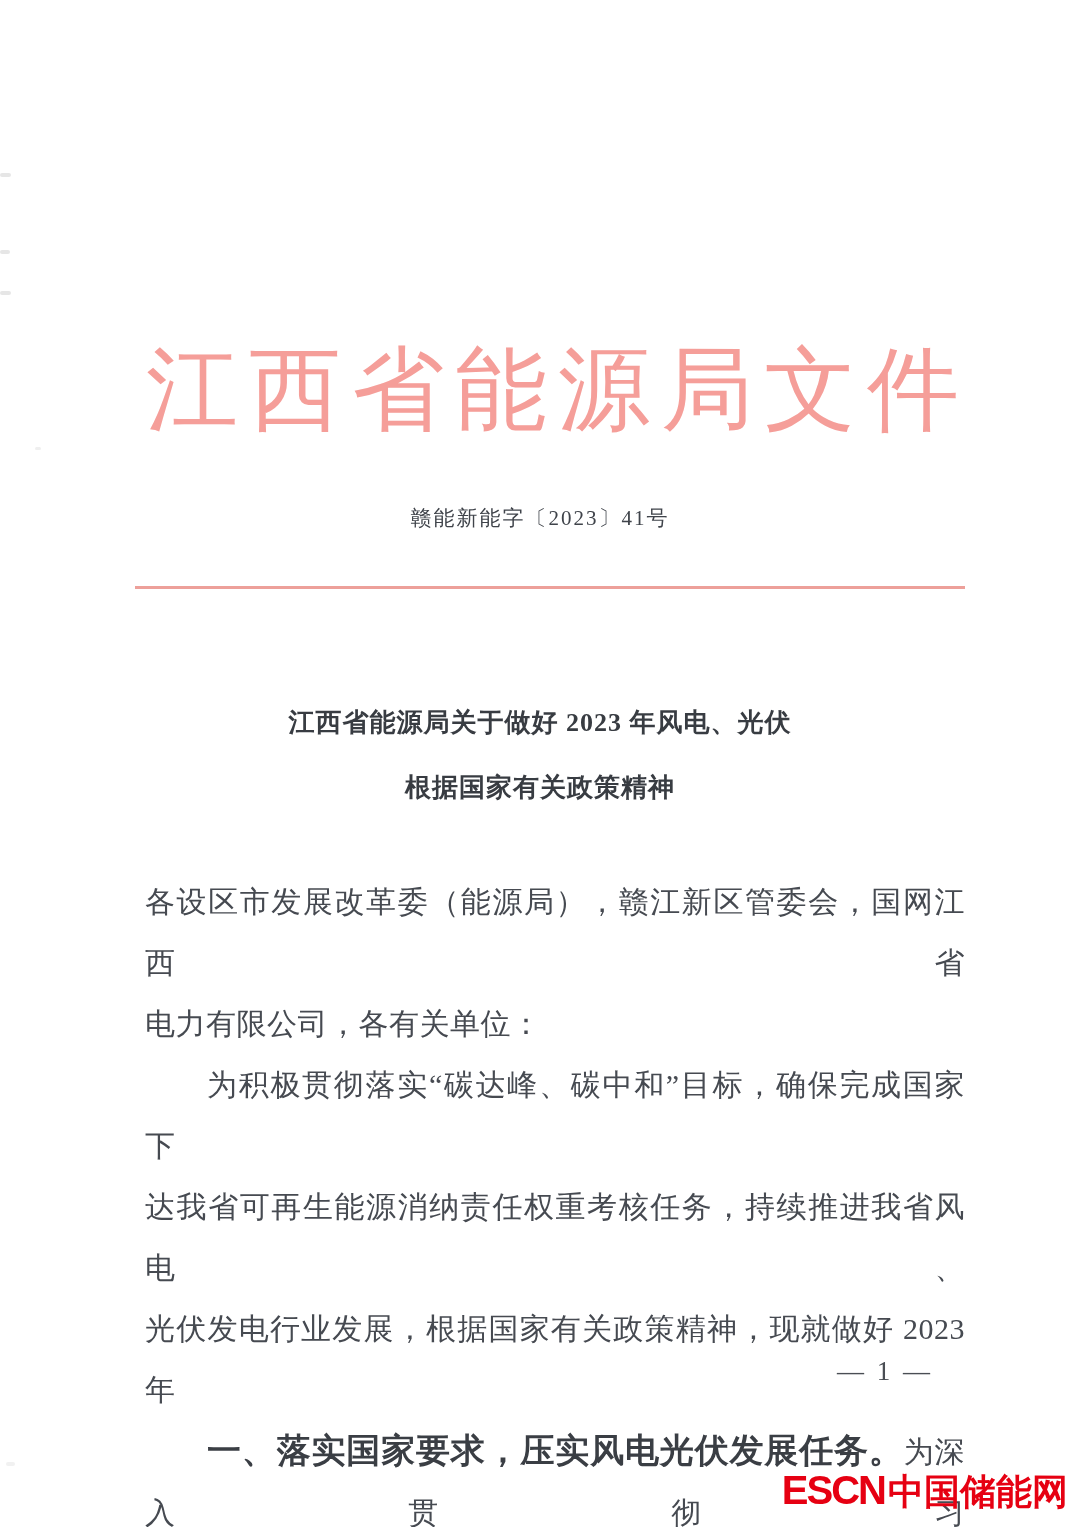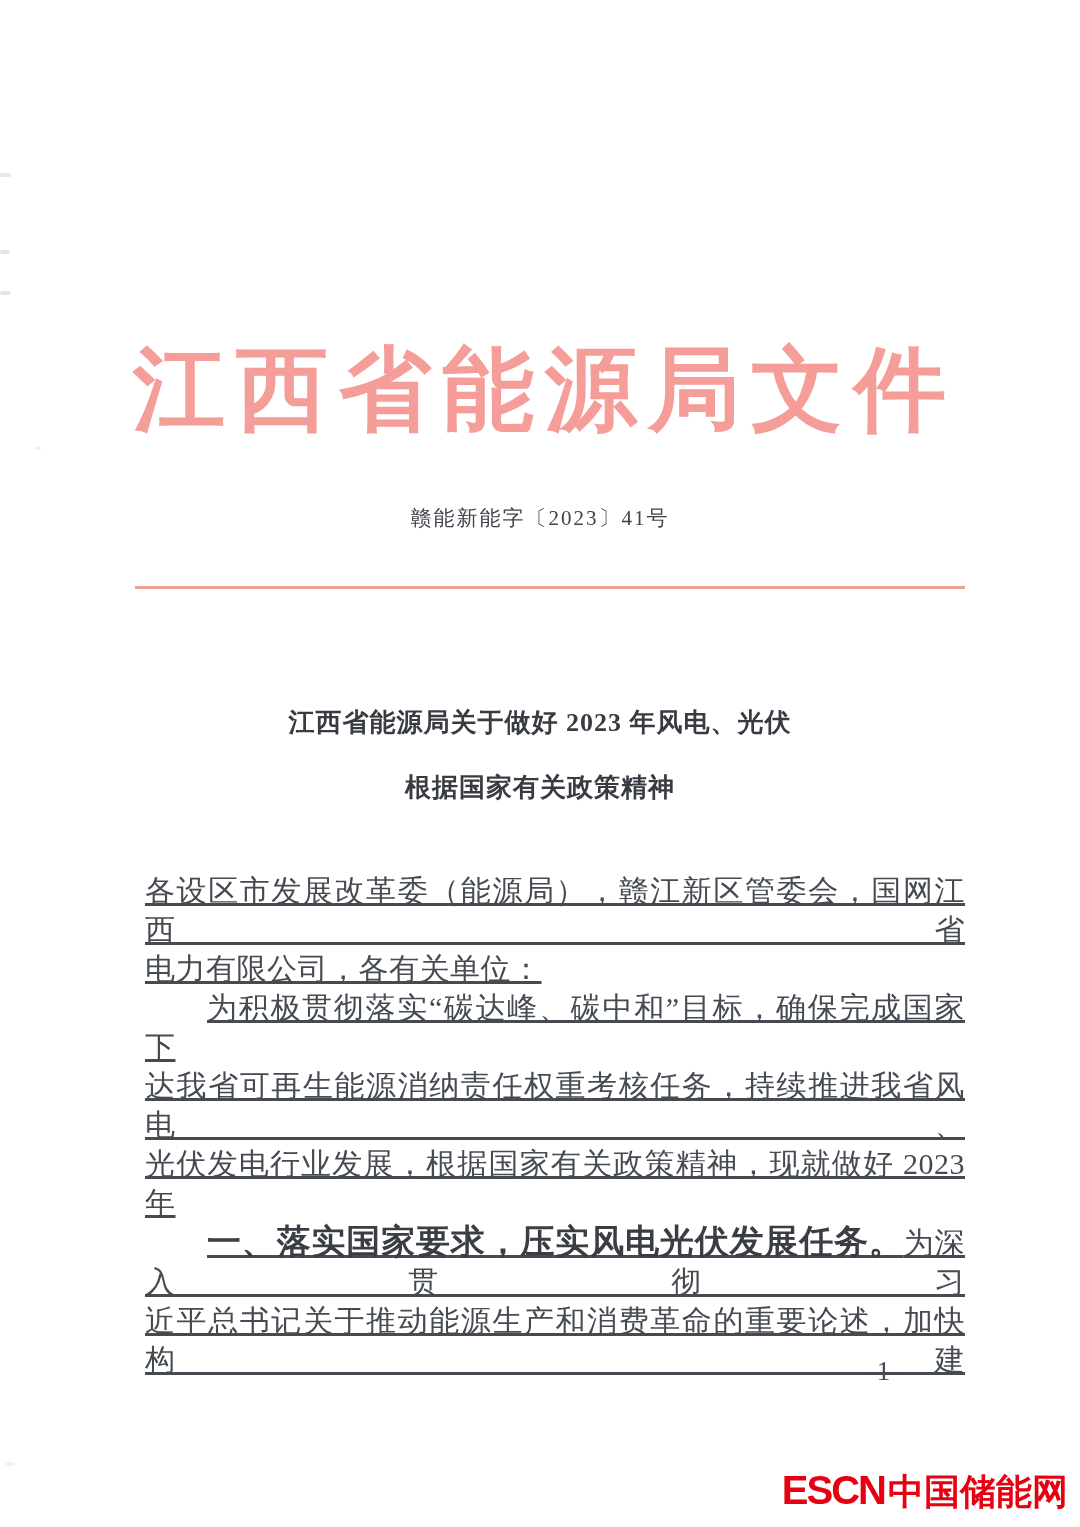--- a/index.html
+++ b/index.html
@@ -19,10 +19,10 @@
   }
   .red-header{
     position:absolute;
-    top:340px;left:133px;
+    top:340px;left:146px;
     font-size:92px;
     line-height:1.1;
-    font-weight:700;
+    font-weight:400;
     letter-spacing:11px;
     white-space:nowrap;
     color:var(--header-red);

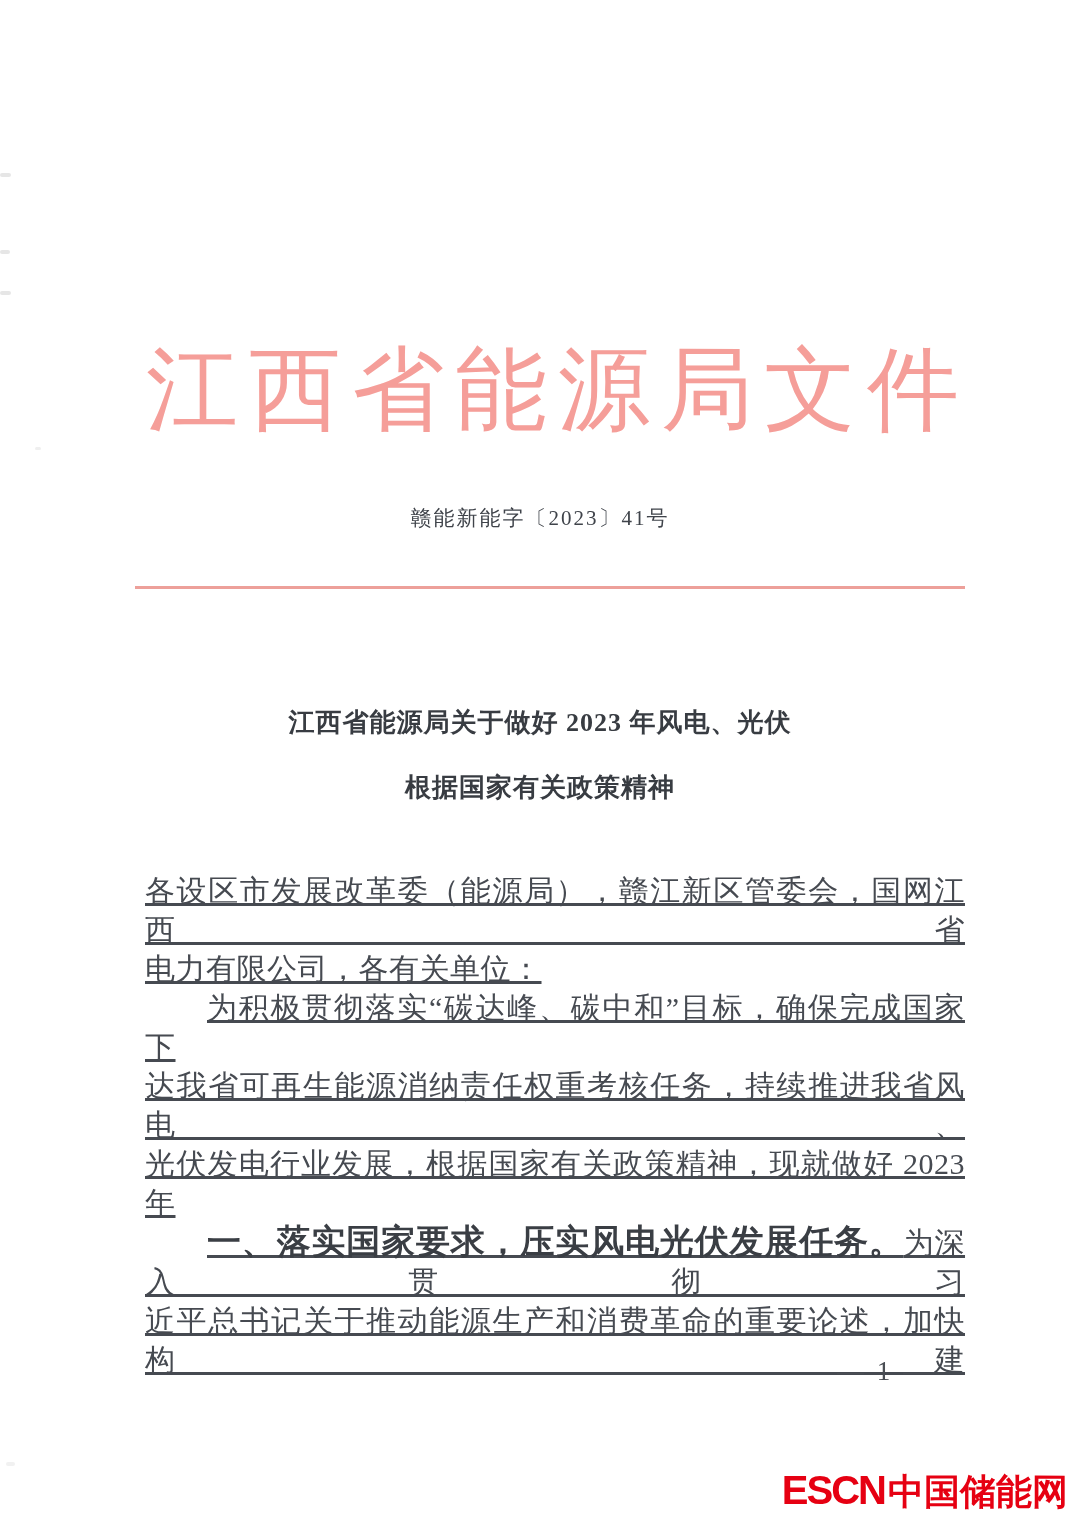--- a/index.html
+++ b/index.html
@@ -63,11 +63,10 @@
     color:var(--text-gray);
   }
   .line{
-    line-height:39px;
+    line-height:61px;
     text-align:justify;
     text-align-last:justify;
     letter-spacing:0.5px;
-    text-decoration:underline;
   }
   .line.short{
     text-align-last:left;

